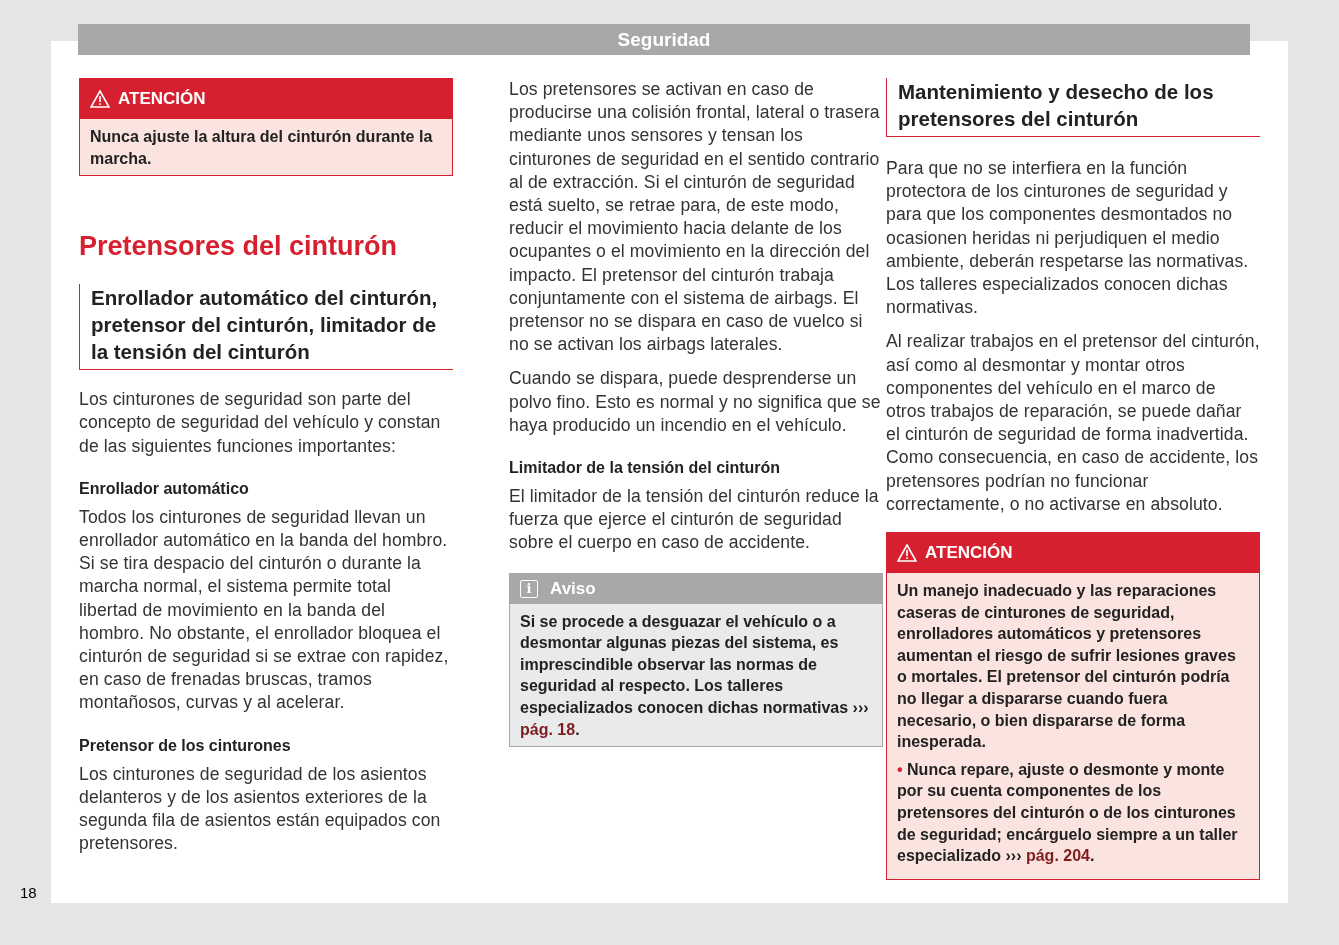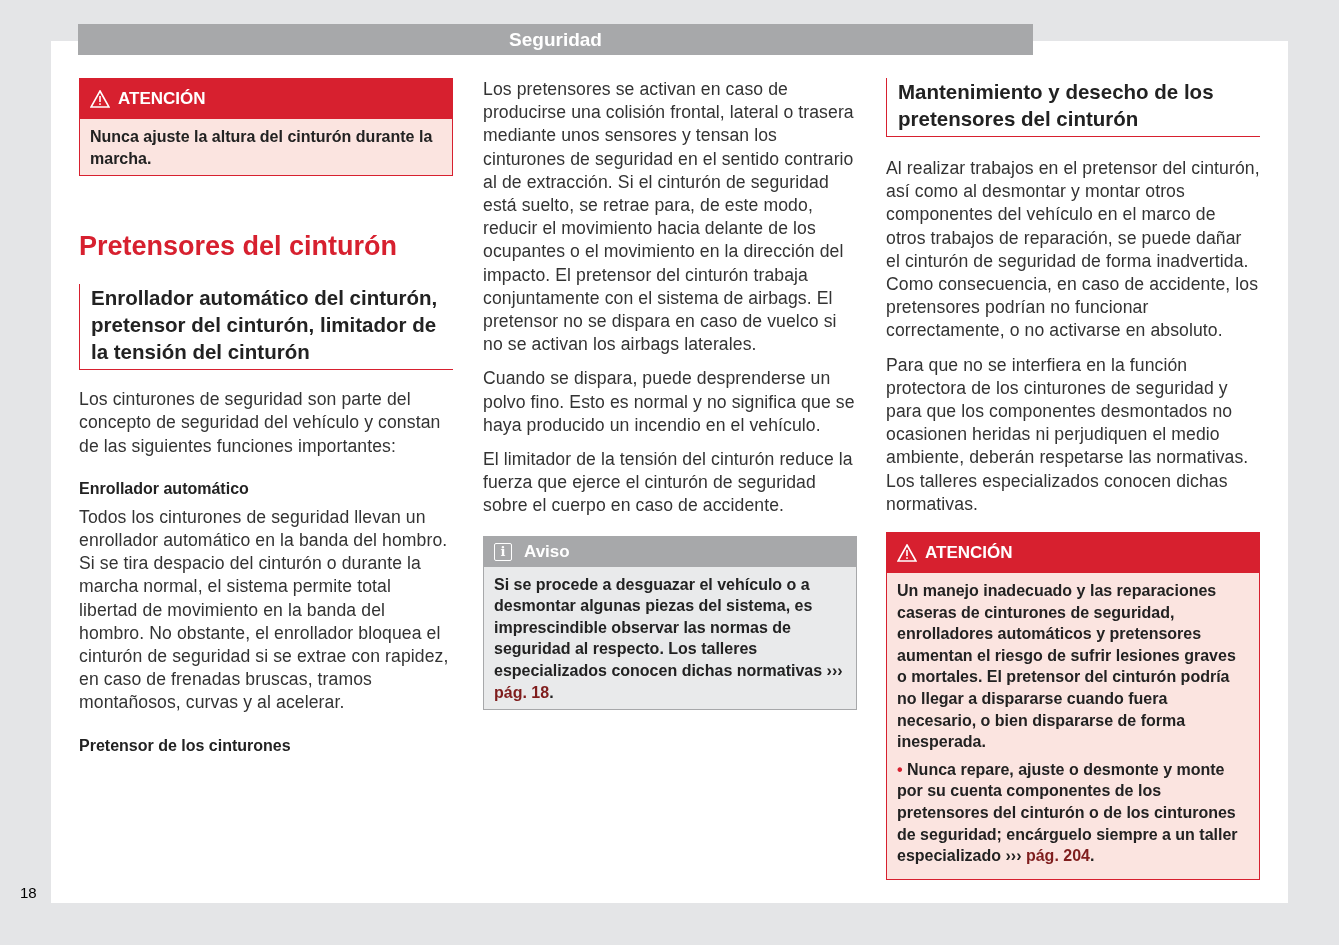--- a/index.html
+++ b/index.html
@@ -9,7 +9,7 @@
     }
     .page { position: absolute; left: 51px; top: 41px; width: 1237px; height: 862px; background: #ffffff; }
     .header-bar {
-      position: absolute; left: 78px; top: 24px; width: 955px; height: 31px; background: #a7a8aa;
+      position: absolute; left: 78px; top: 24px; width: 1172px; height: 31px; background: #a7a8aa;
       color: #ffffff; font-weight: bold; font-size: 19px; text-align: center; line-height: 31px;
       font-family: "Liberation Sans", sans-serif;
     }

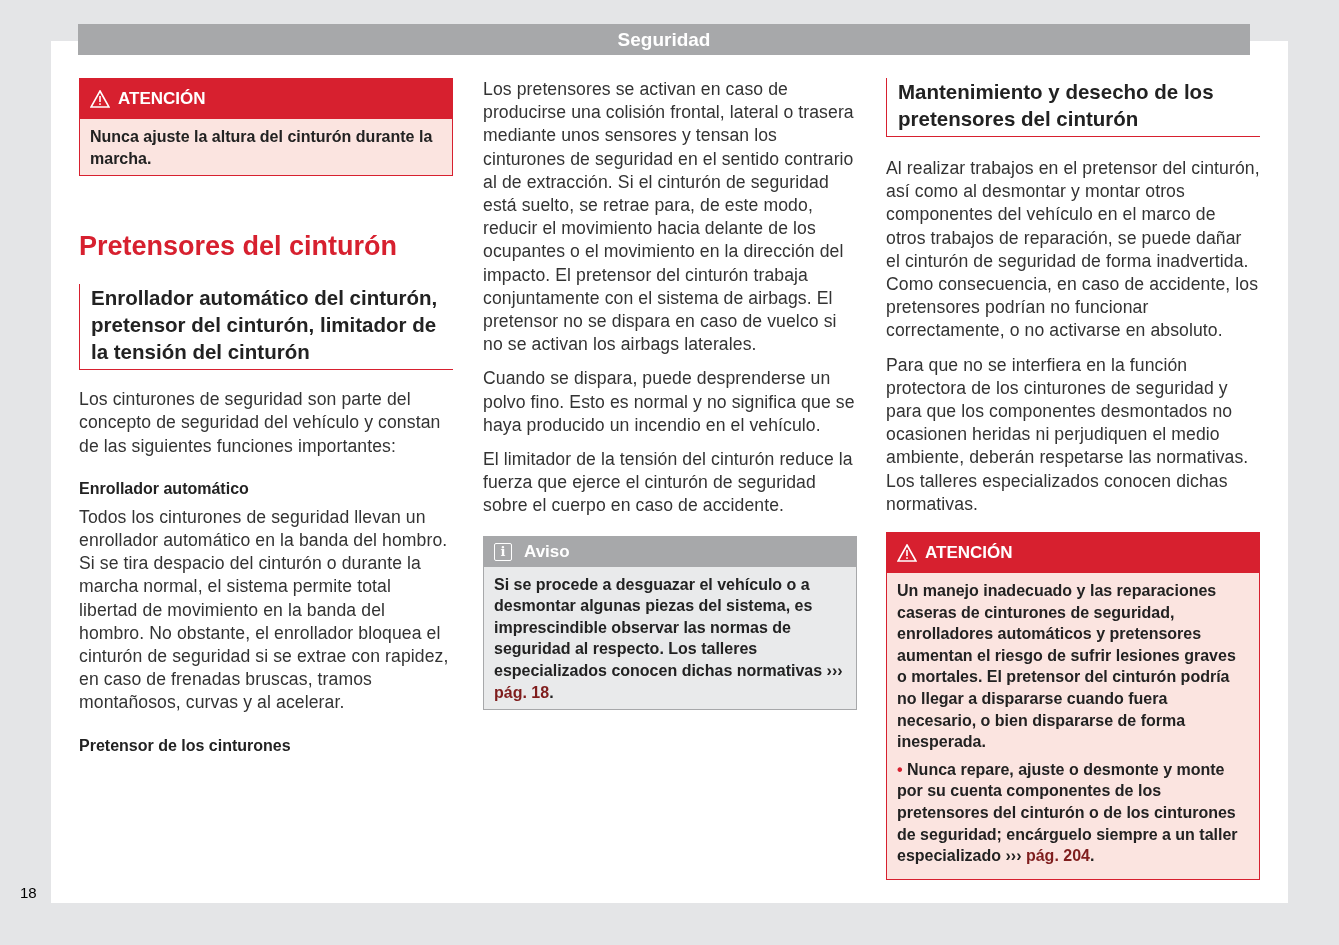--- a/index.html
+++ b/index.html
@@ -15,7 +15,7 @@
     }
     .col { position: absolute; top: 78px; font-family: "Liberation Sans", sans-serif; }
     .col1 { left: 79px; width: 374px; }
-    .col2 { left: 483px; width: 374px; }
+    .col2 { left: 509px; width: 374px; }
     .col3 { left: 886px; width: 374px; }
     p.body { font-size: 17.6px; line-height: 23.2px; margin: 0 0 11px 0; color: #333; letter-spacing: 0.1px; }
     .warn { border: 1.5px solid #d7202f; background: #fbe4e0; margin-bottom: 0; }

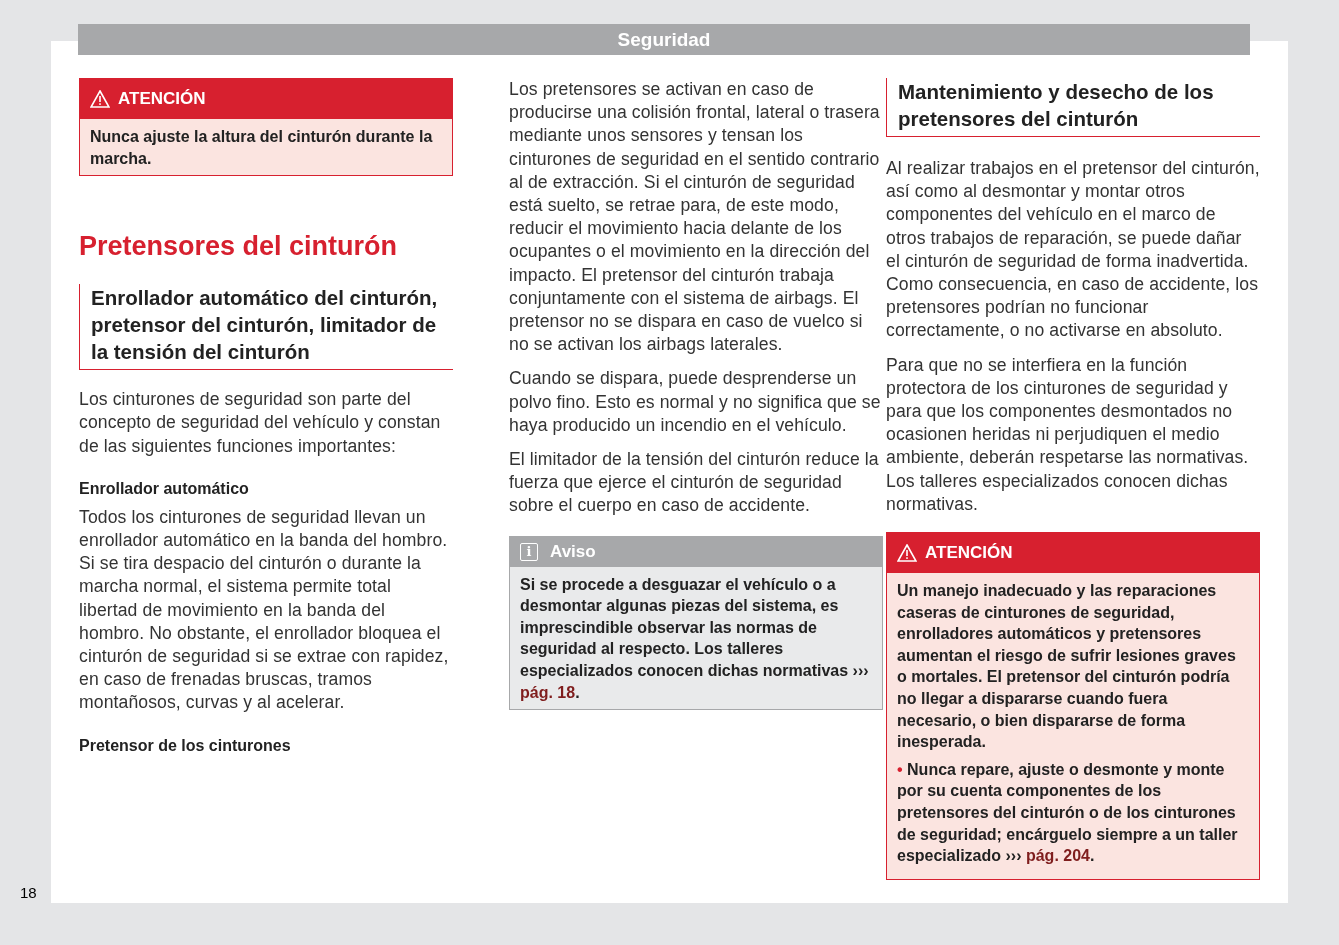--- a/index.html
+++ b/index.html
@@ -84,8 +84,8 @@
 
 <div class="col col3">
   <div class="sub" style="margin-bottom:20px;">Mantenimiento y desecho de los pretensores del cinturón</div>
+  <p class="body">Para que no se interfiera en la función protectora de los cinturones de seguridad y para que los componentes desmontados no ocasionen heridas ni perjudiquen el medio ambiente, deberán respetarse las normativas. Los talleres especializados conocen dichas normativas.</p>
   <p class="body">Al realizar trabajos en el pretensor del cinturón, así como al desmontar y montar otros componentes del vehículo en el marco de otros trabajos de reparación, se puede dañar el cinturón de seguridad de forma inadvertida. Como consecuencia, en caso de accidente, los pretensores podrían no funcionar correctamente, o no activarse en absoluto.</p>
-  <p class="body">Para que no se interfiera en la función protectora de los cinturones de seguridad y para que los componentes desmontados no ocasionen heridas ni perjudiquen el medio ambiente, deberán respetarse las normativas. Los talleres especializados conocen dichas normativas.</p>
 
   <div class="warn" style="margin-top:16px;">
     <div class="warn-head">

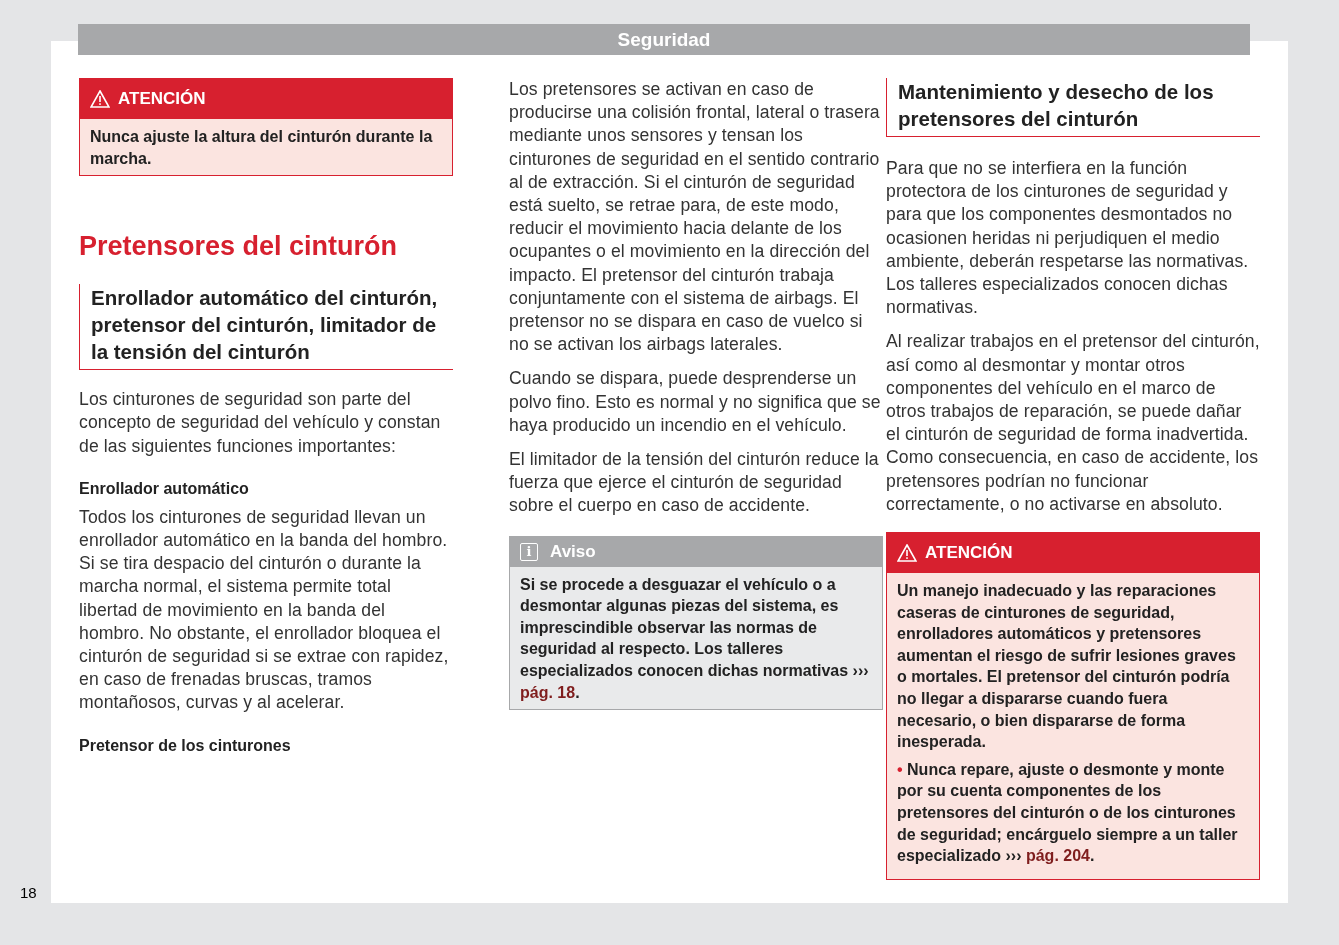--- a/index.html
+++ b/index.html
@@ -67,6 +67,7 @@
 <div class="col col2">
   <p class="body">Los pretensores se activan en caso de producirse una colisión frontal, lateral o trasera mediante unos sensores y tensan los cinturones de seguridad en el sentido contrario al de extracción. Si el cinturón de seguridad está suelto, se retrae para, de este modo, reducir el movimiento hacia delante de los ocupantes o el movimiento en la dirección del impacto. El pretensor del cinturón trabaja conjuntamente con el sistema de airbags. El pretensor no se dispara en caso de vuelco si no se activan los airbags laterales.</p>
   <p class="body">Cuando se dispara, puede desprenderse un polvo fino. Esto es normal y no significa que se haya producido un incendio en el vehículo.</p>
+  <h3 class="h">Limitador de la tensión del cinturón</h3>
   <p class="body">El limitador de la tensión del cinturón reduce la fuerza que ejerce el cinturón de seguridad sobre el cuerpo en caso de accidente.</p>
 
   <div class="note">

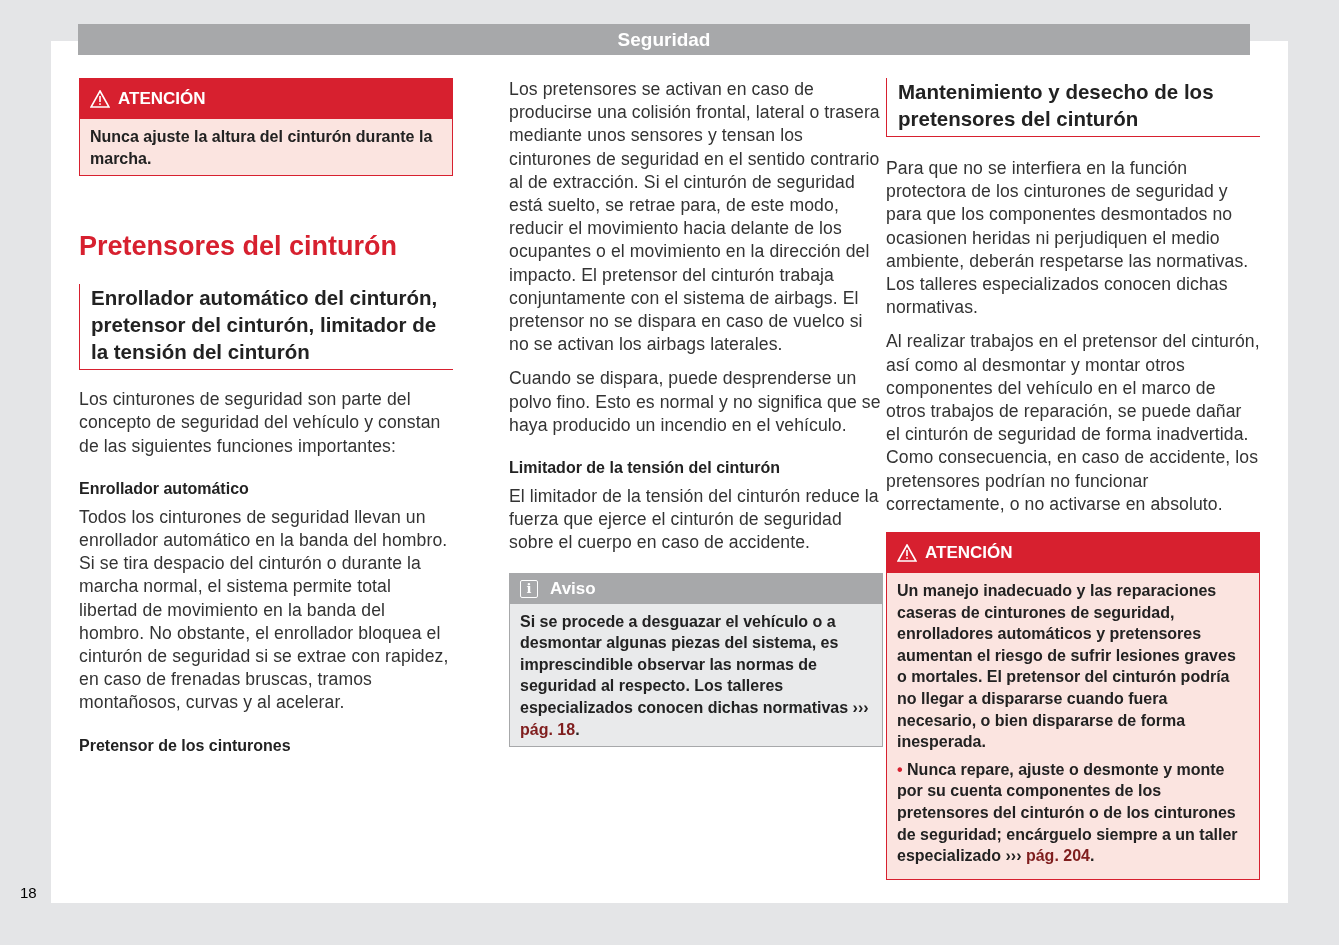--- a/index.html
+++ b/index.html
@@ -62,6 +62,7 @@
   <p class="body">Todos los cinturones de seguridad llevan un enrollador automático en la banda del hombro. Si se tira despacio del cinturón o durante la marcha normal, el sistema permite total libertad de movimiento en la banda del hombro. No obstante, el enrollador bloquea el cinturón de seguridad si se extrae con rapidez, en caso de frenadas bruscas, tramos montañosos, curvas y al acelerar.</p>
 
   <h3 class="h">Pretensor de los cinturones</h3>
+  <p class="body">Los cinturones de seguridad de los asientos delanteros y de los asientos exteriores de la segunda fila de asientos están equipados con pretensores.</p>
 </div>
 
 <div class="col col2">

